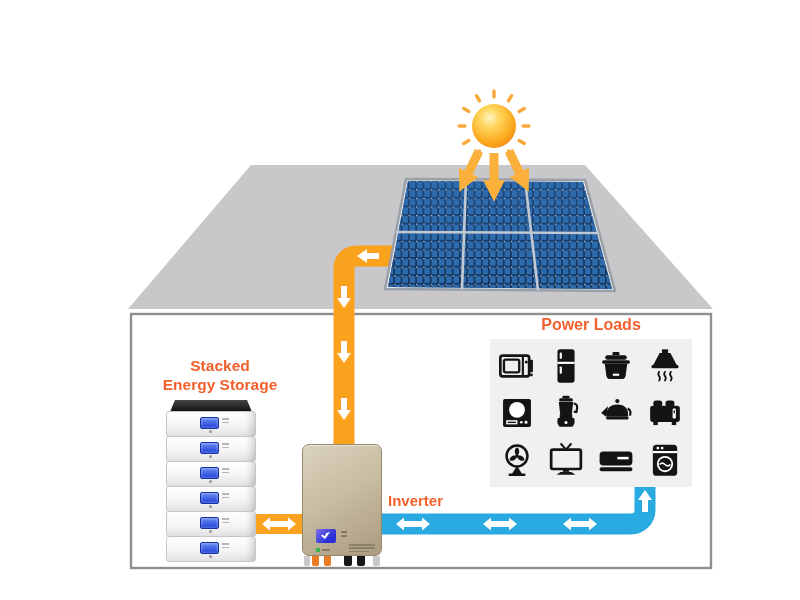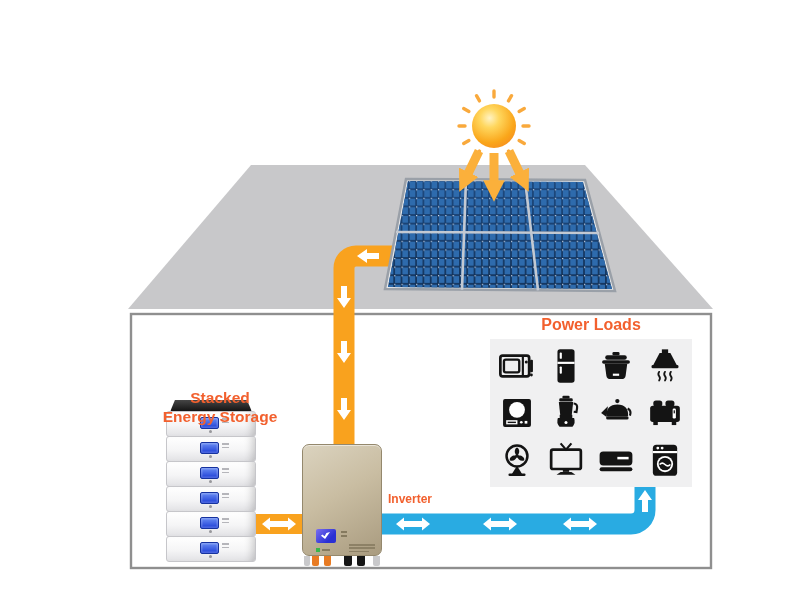--- a/index.html
+++ b/index.html
@@ -9,7 +9,7 @@
   svg.layer{position:absolute;left:0;top:0;}
   
   .lbl{position:absolute;color:#F2602E;line-height:1.22;font-weight:bold;}
-  #lbl-storage{left:140px;top:357px;width:160px;font-size:15.5px;text-align:center;white-space:pre-line;margin-top:32px;}
+  #lbl-storage{left:140px;top:357px;width:160px;font-size:15.5px;text-align:center;white-space:pre-line;}
   #lbl-inverter{left:388px;top:492px;font-size:12px;}
   #lbl-loads{left:490px;top:315px;width:202px;font-size:16px;text-align:center;}
   

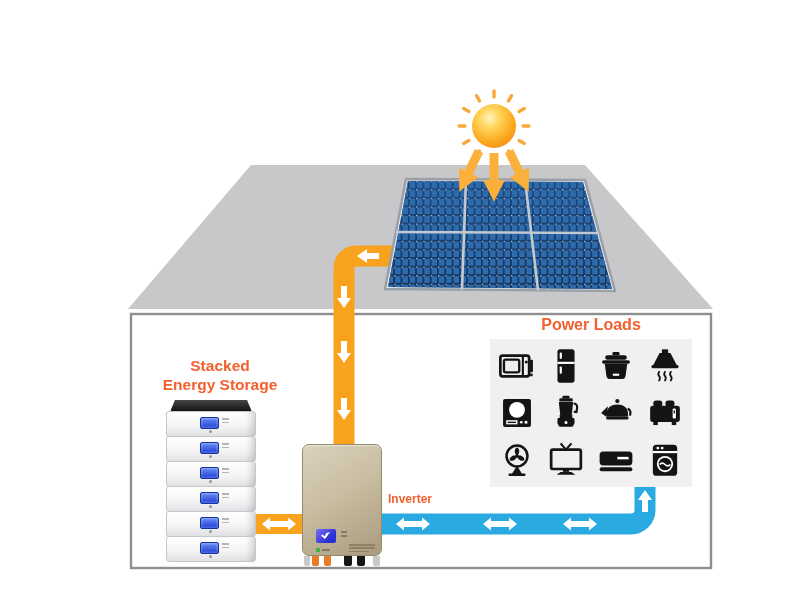--- a/index.html
+++ b/index.html
@@ -10,7 +10,7 @@
   
   .lbl{position:absolute;color:#F2602E;line-height:1.22;font-weight:bold;}
   #lbl-storage{left:140px;top:357px;width:160px;font-size:15.5px;text-align:center;white-space:pre-line;}
-  #lbl-inverter{left:388px;top:492px;font-size:12px;}
+  #lbl-inverter{left:388px;top:492px;font-size:15px;}
   #lbl-loads{left:490px;top:315px;width:202px;font-size:16px;text-align:center;}
   
   #battery{left:166px;top:400px;width:90px;height:168px;}

